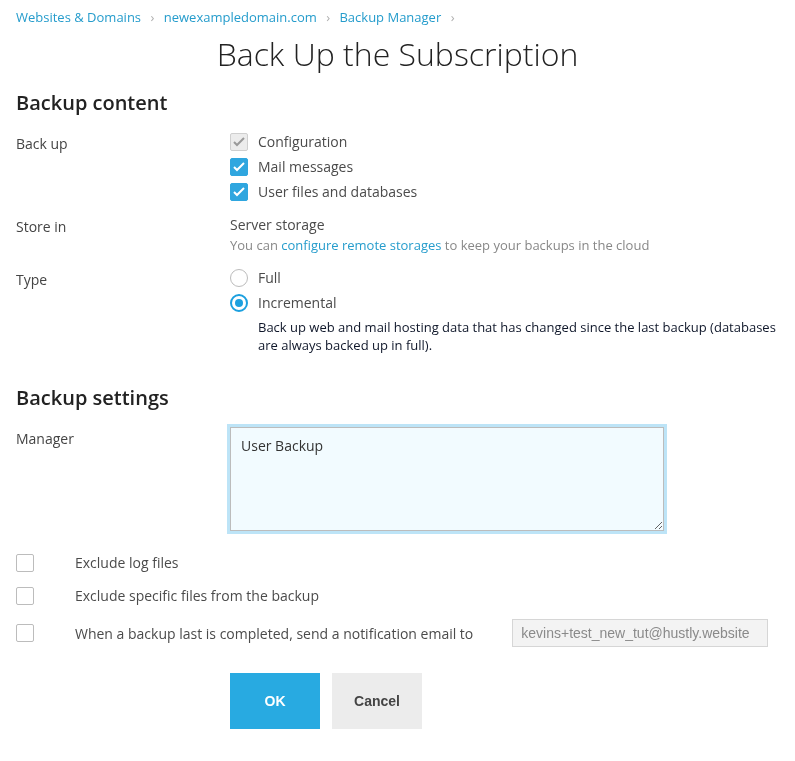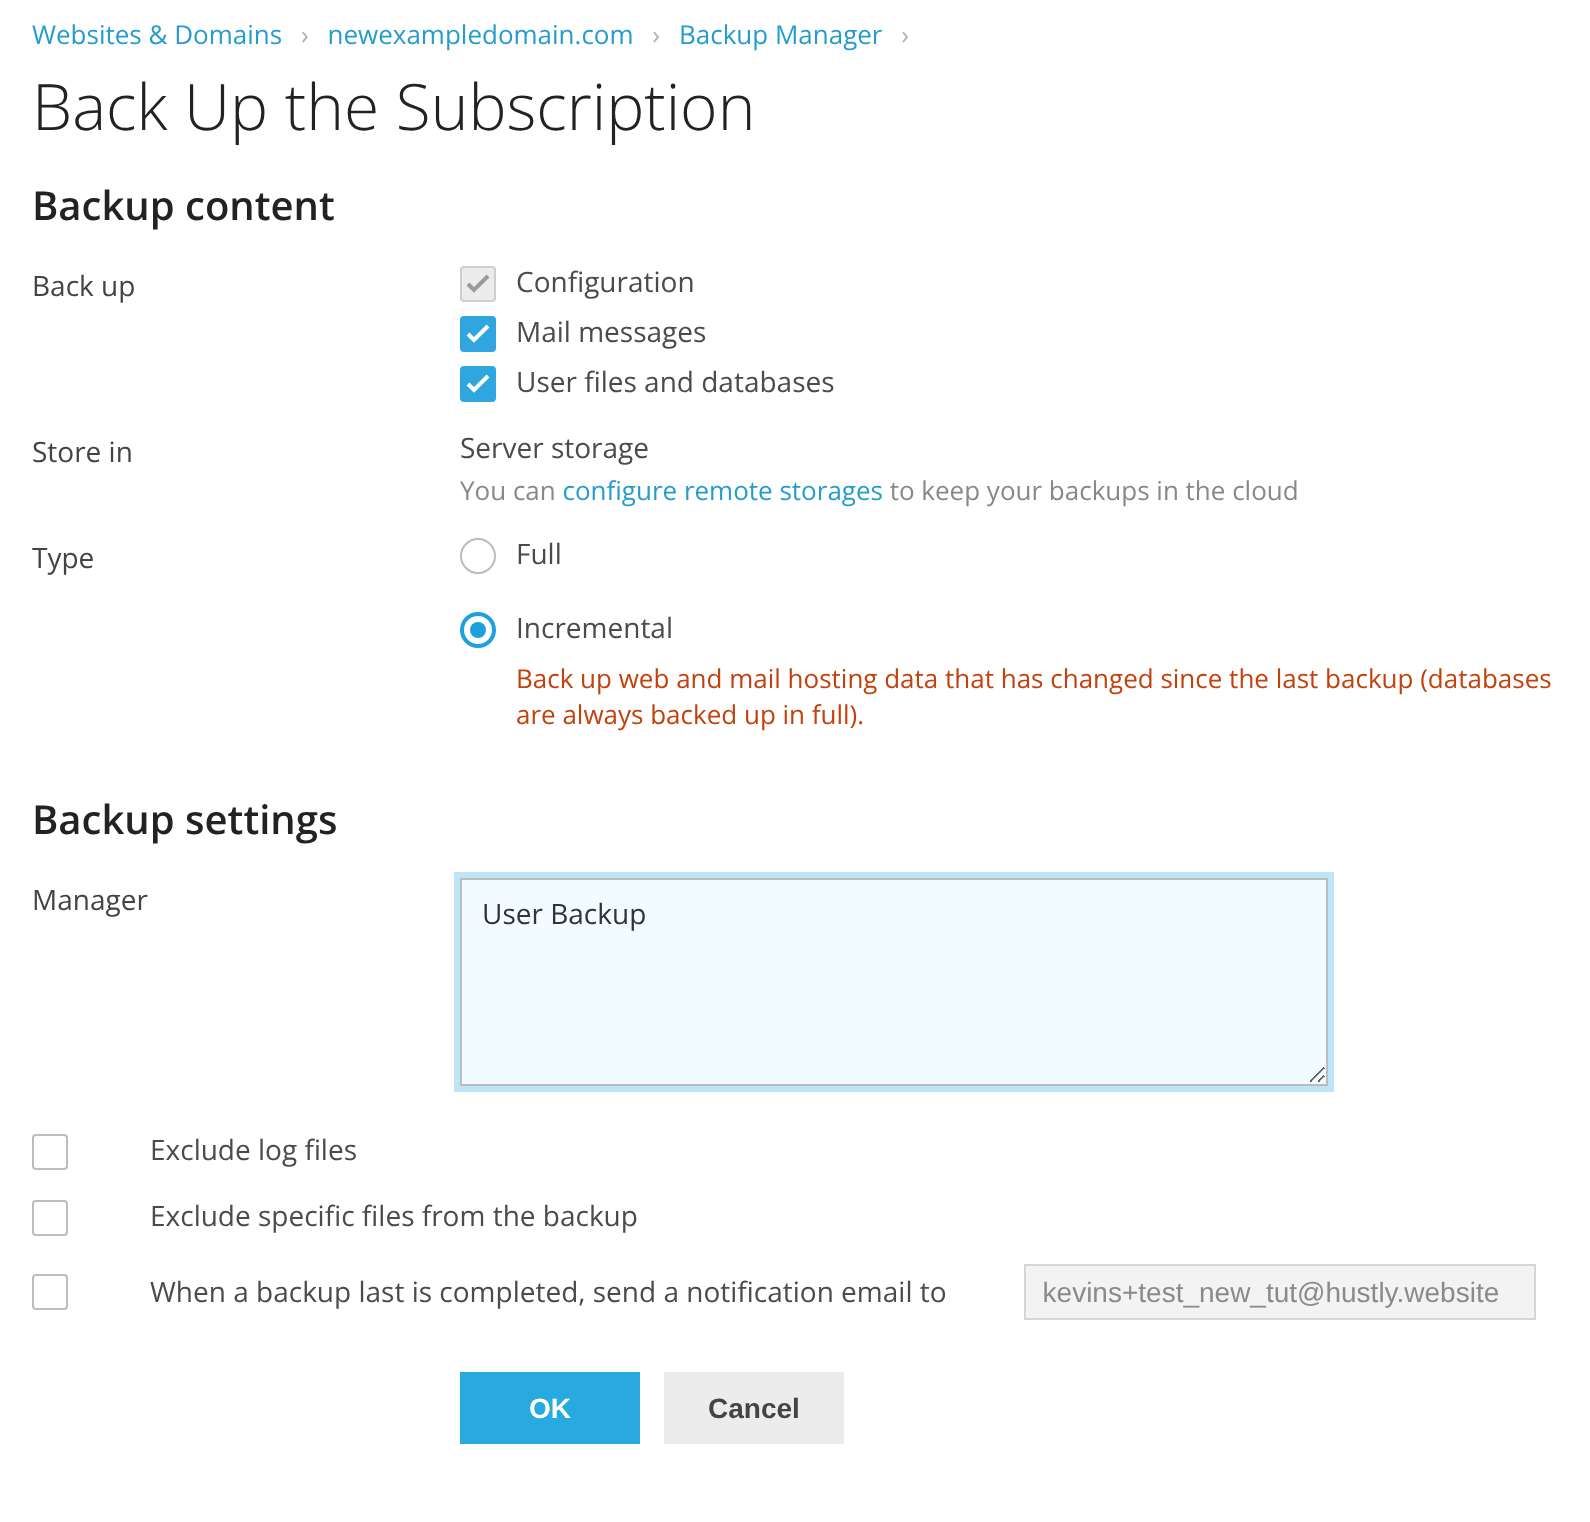--- a/index.html
+++ b/index.html
@@ -17,7 +17,7 @@
   .breadcrumb { font-size: 13px; color: #259ccc; margin-bottom: 6px; }
   .breadcrumb .sep { color: #b0b0b0; margin: 0 6px; }
 
-  h1 { font-size: 32px; font-weight: 300; color: #222; margin: 0 0 14px 0; }
+  h1 { font-size: 32px; font-weight: 300; color: #222; margin: 0 0 14px 0; text-align: center; }
   h2 { font-size: 20px; font-weight: 600; color: #222; margin: 0 0 16px 0; }
 
   .section { margin-bottom: 26px; }

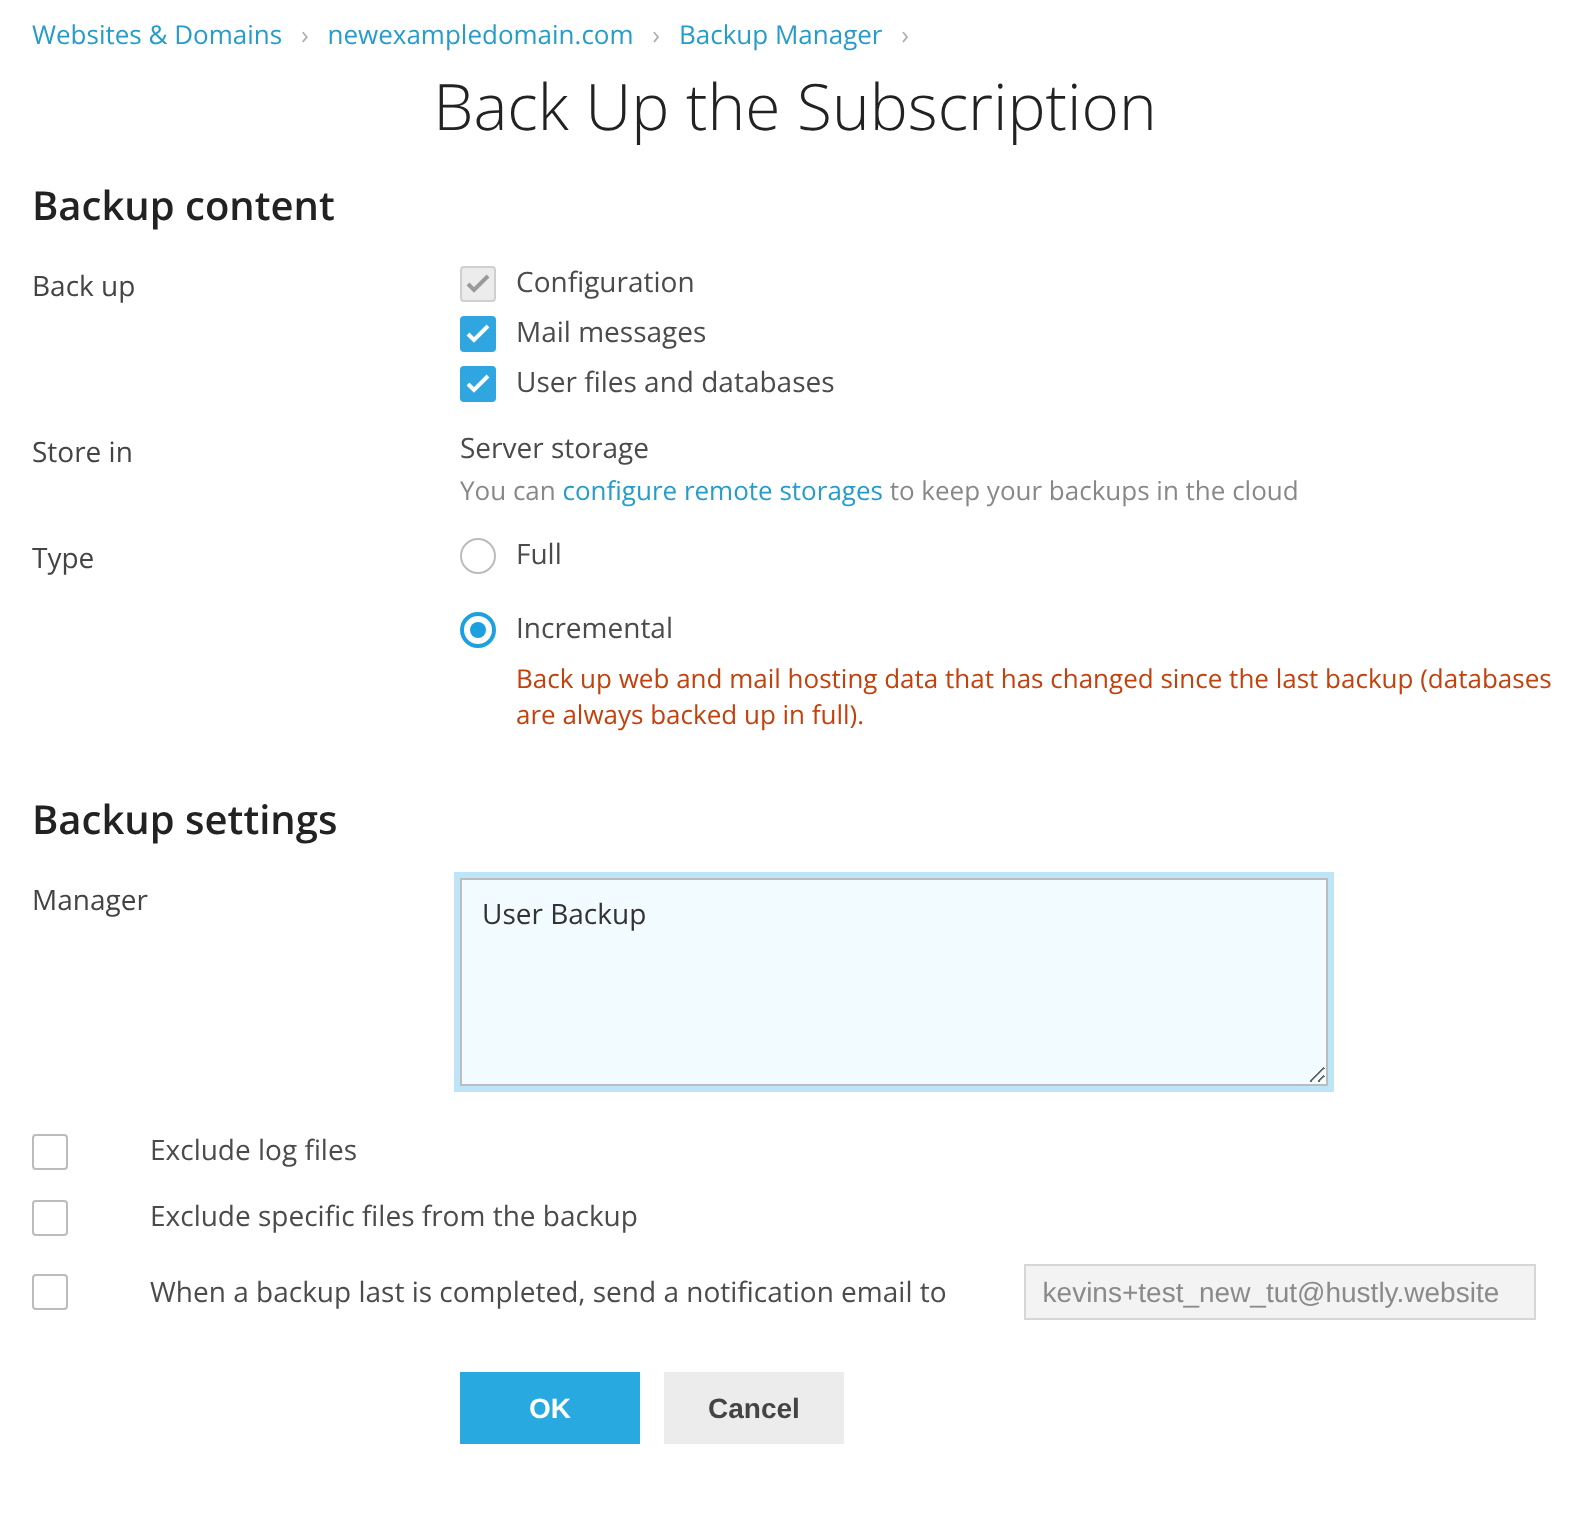--- a/index.html
+++ b/index.html
@@ -170,7 +170,7 @@
           </span>
         <span>Full</span>
       </div>
-      <div class="chk-row" style="margin-top:18px;text-align:right;">
+      <div class="chk-row" style="margin-top:6px;text-align:right;">
         <span class="radio selected">
             <span class="dot"></span>
           </span>

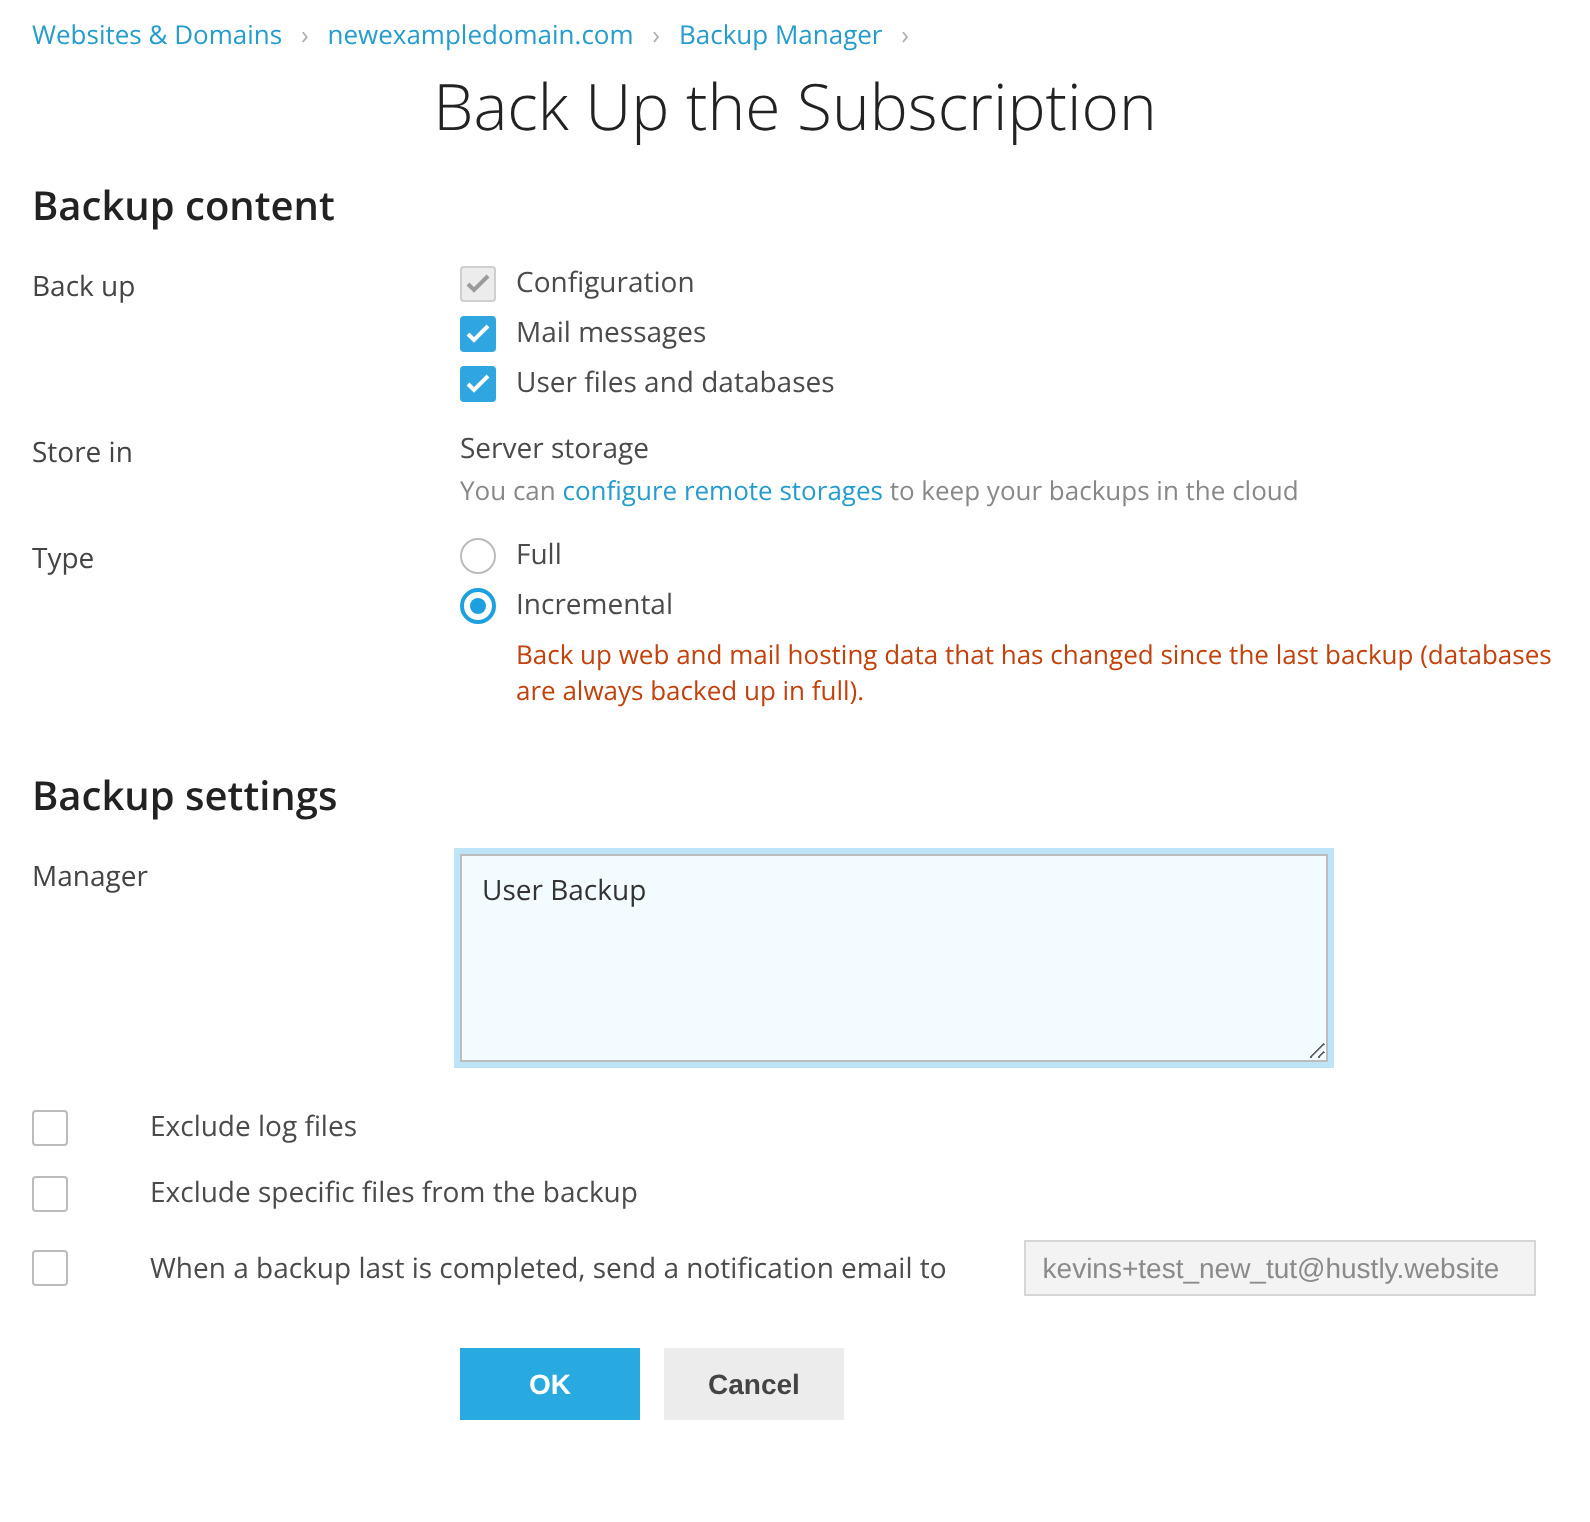--- a/index.html
+++ b/index.html
@@ -65,7 +65,7 @@
   }
 
   .hint { color: #888; font-size: 13px; margin-top: 2px; }
-  .hint-block { color: #c2410c; font-size: 13px; margin-top: 4px; margin-left: 28px; max-width: 520px; line-height: 1.4; }
+  .hint-block { color: #0f172a; font-size: 13px; margin-top: 4px; margin-left: 28px; max-width: 520px; line-height: 1.4; }
 
   textarea.comments {
     width: 434px; height: 104px;

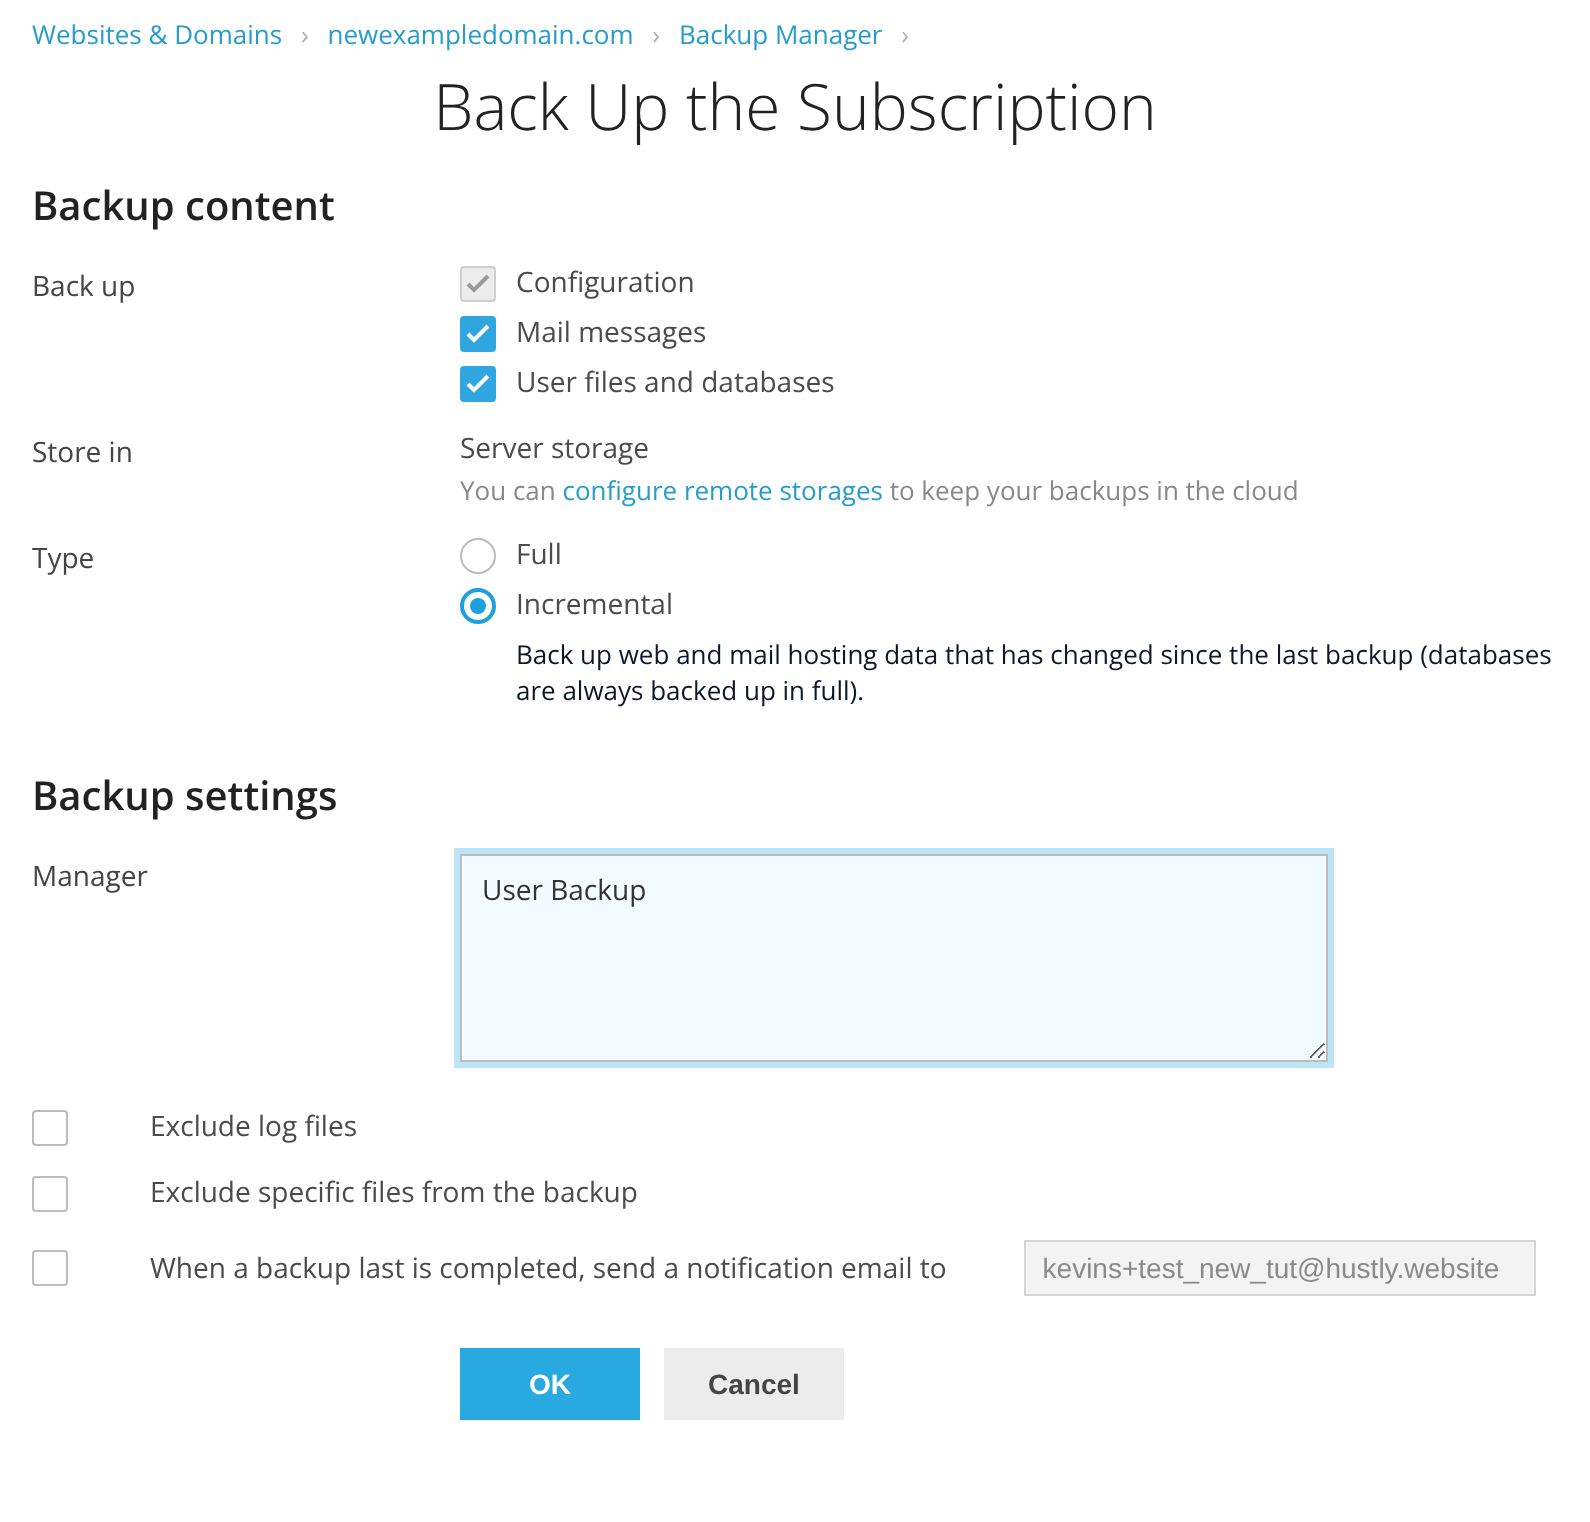--- a/index.html
+++ b/index.html
@@ -94,7 +94,7 @@
   .actions { margin-top: 26px; margin-left: 214px; display: flex; gap: 12px; }
   .btn {
     min-width: 90px;
-    padding: 10px 0;
+    padding: 20px 0;
     text-align: center;
     font-size: 14px;
     font-weight: 600;

